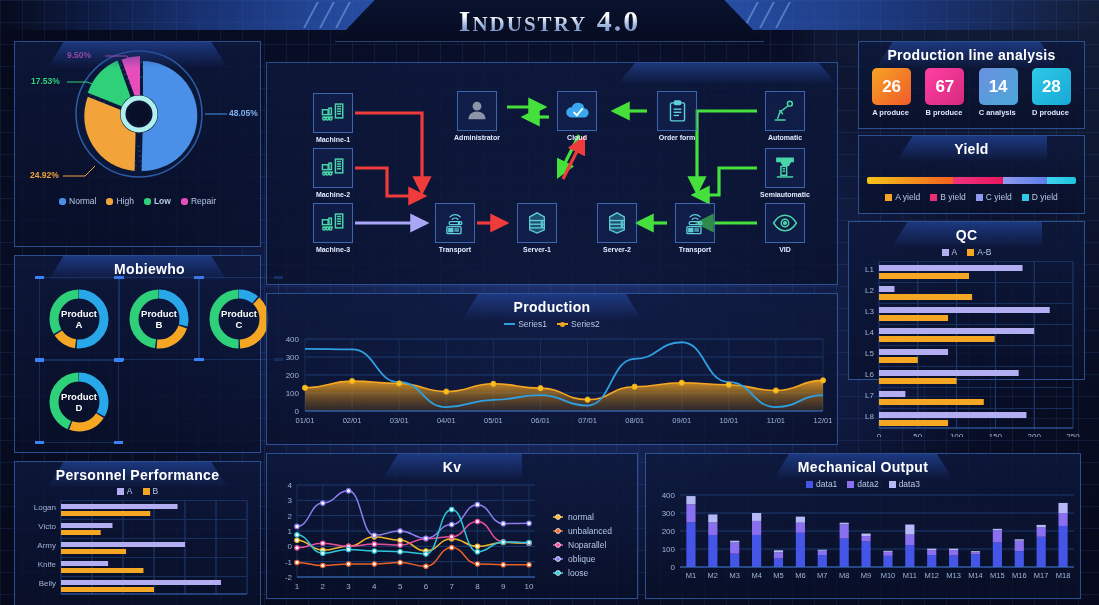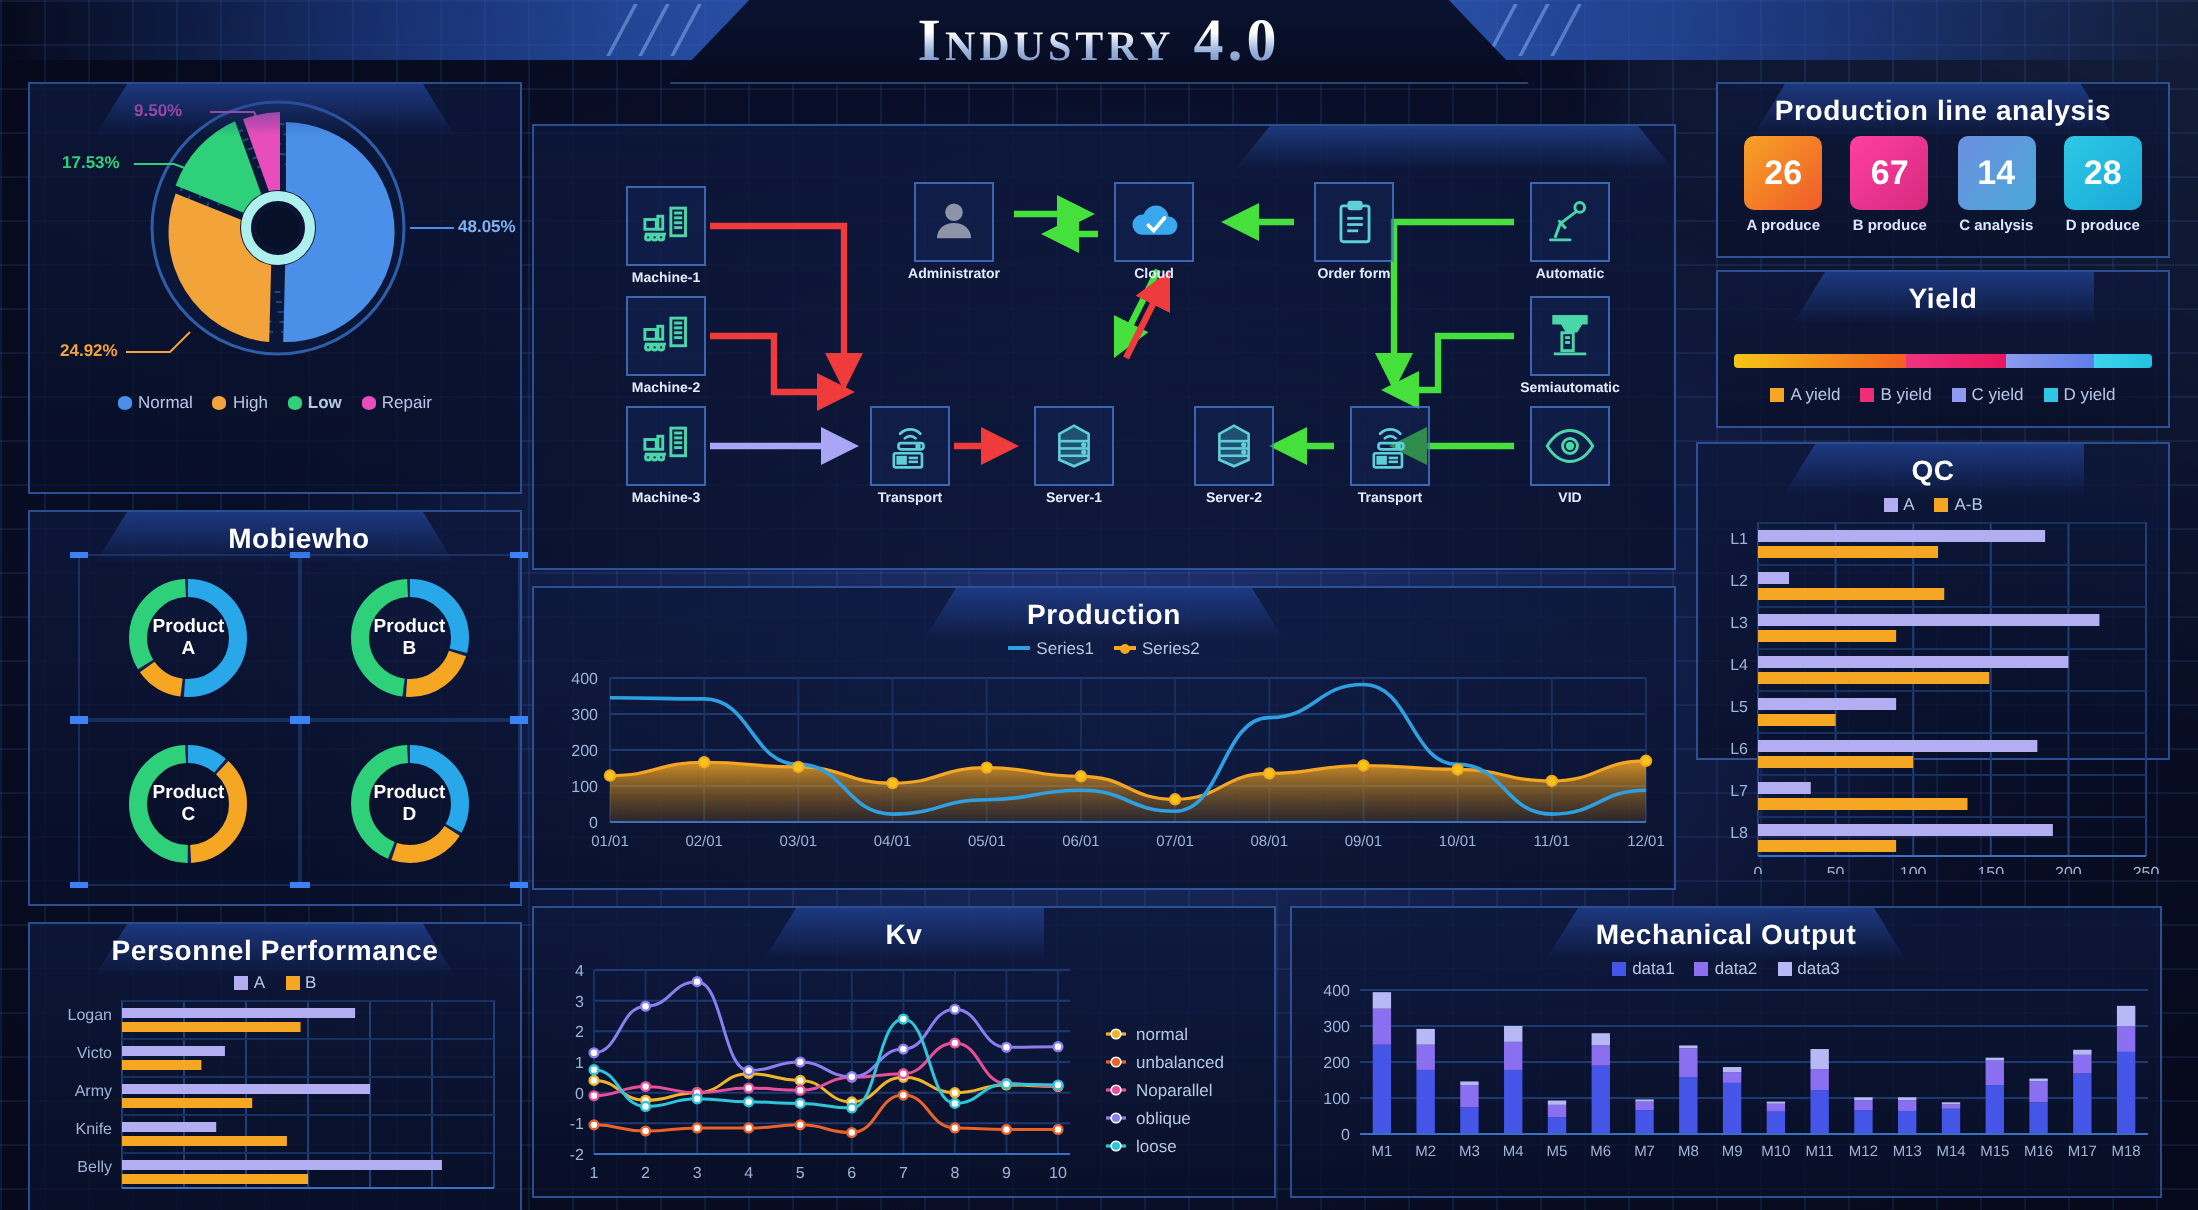--- a/index.html
+++ b/index.html
@@ -112,7 +112,7 @@
   
   #p-pla { left:858px; top:41px; width:227px; height:88px; }
   .plaRow { display:flex; justify-content:space-around; padding:5px 6px 0; }
-  .plaCell { text-align:center; }
+  .plaCell { text-align:left; }
   .plaBox { width:39px; height:37px; border-radius:5px; display:flex; align-items:center; justify-content:center;
             color:#fff; font-size:17px; font-weight:bold; }
   .plaCap { font-size:7.5px; color:#dce7fb; margin-top:3px; font-weight:bold; }

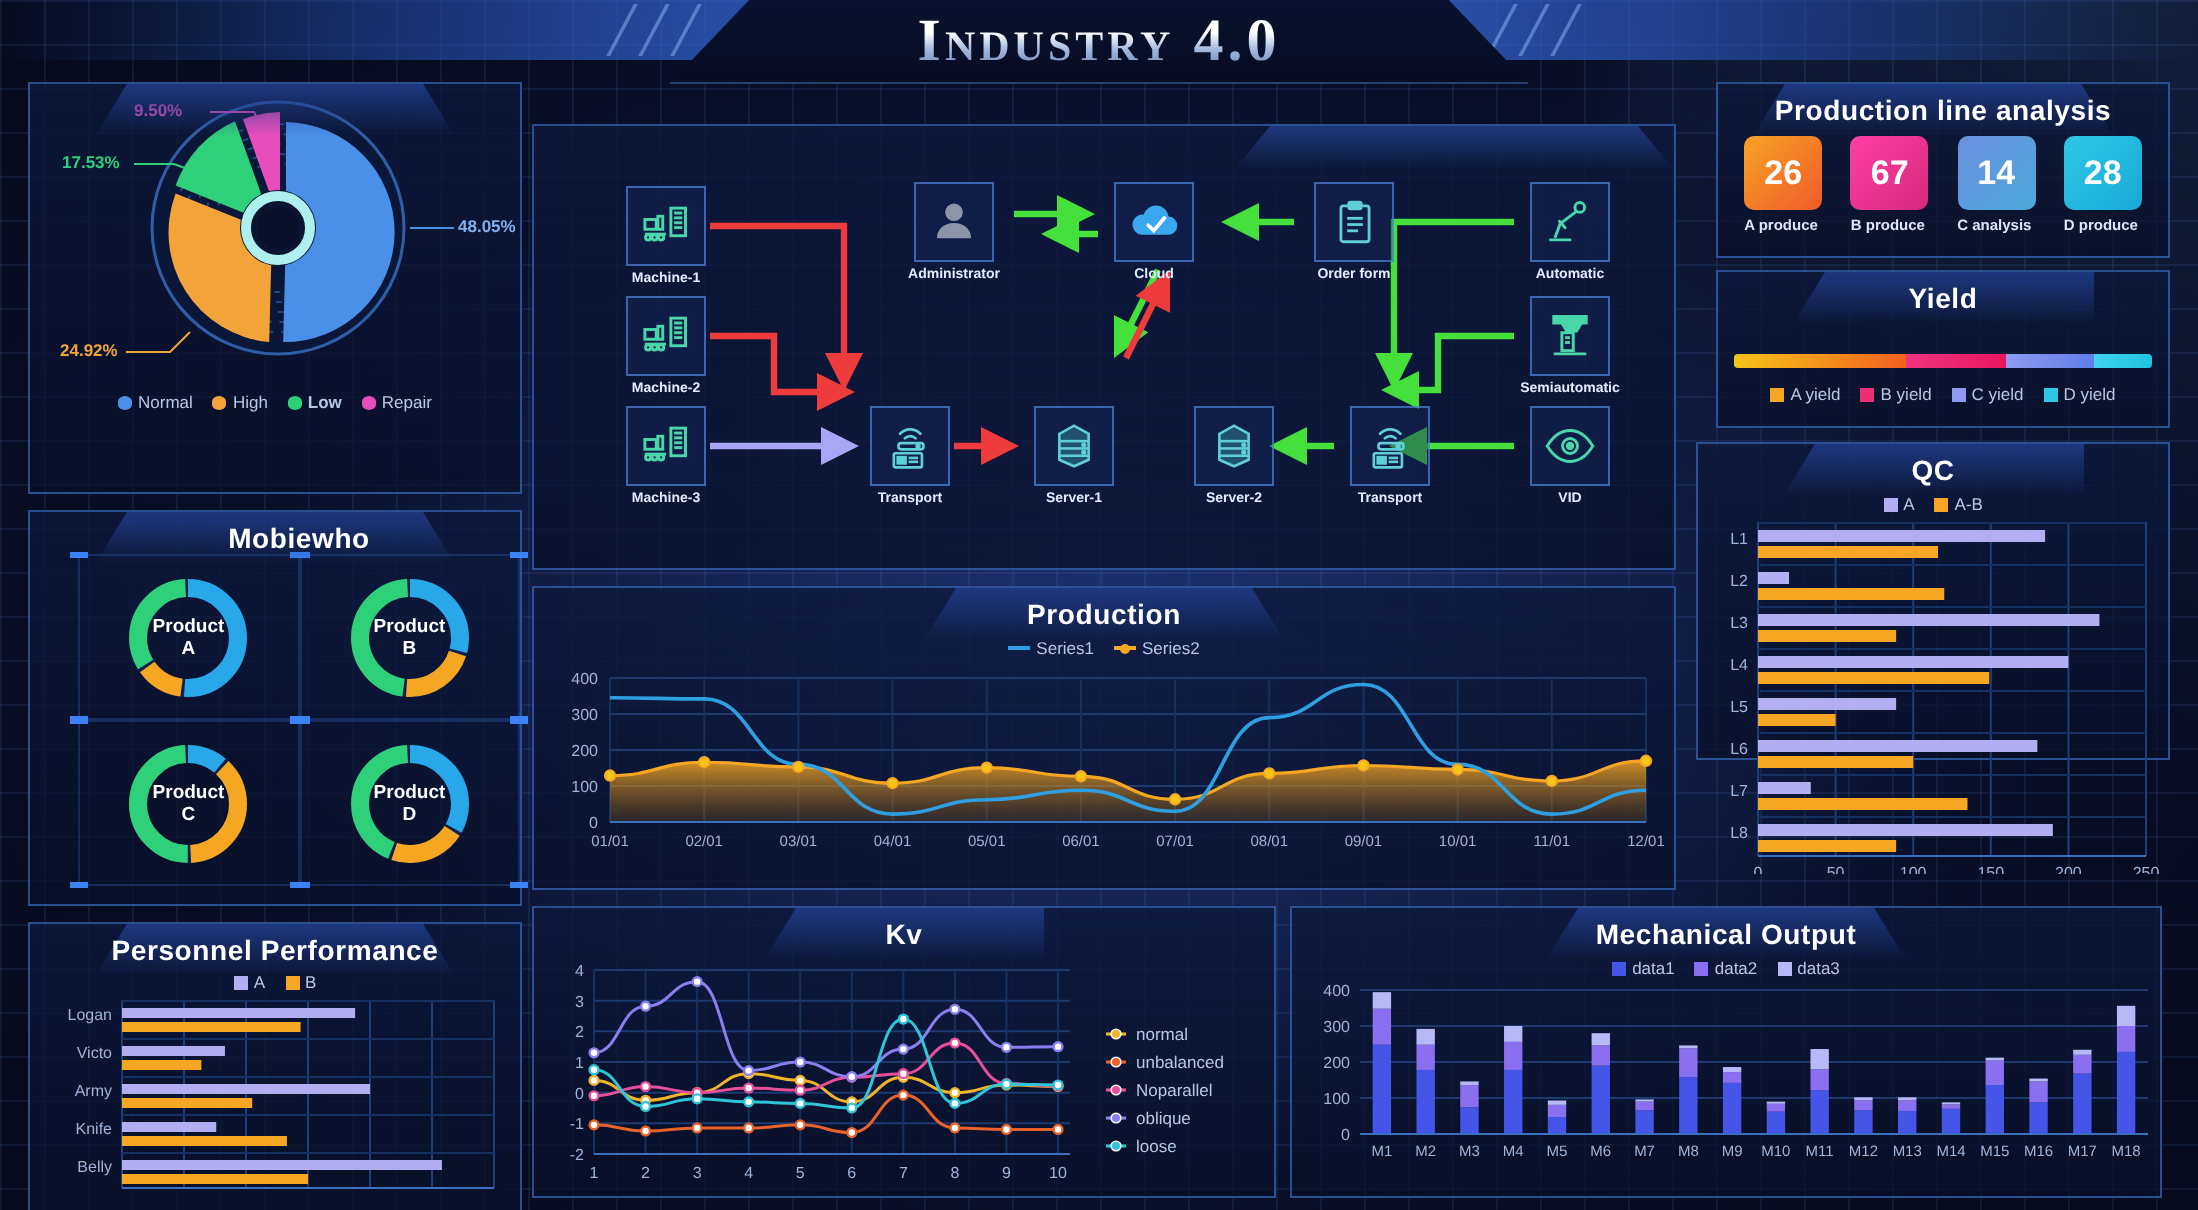--- a/index.html
+++ b/index.html
@@ -92,7 +92,7 @@
   .pielbl { position:absolute; font-size:8.5px; font-weight:bold; white-space:nowrap; }
   
   #p-mobie { left:14px; top:255px; width:247px; height:198px;padding-left:24px; }
-  #mobieGrid { display:grid; grid-template-columns:1fr 1fr; grid-template-rows:1fr 1fr; height:166px; }
+  #mobieGrid { display:grid; grid-template-columns:1fr 1fr 1fr; grid-template-rows:1fr 1fr; height:166px; }
   .mcell { position:relative; border:1px solid rgba(60,115,205,.28); display:flex; align-items:center; justify-content:center; }
   .mcell .dash { position:absolute; width:9px; height:3px; background:#3b82f6; }
   .donutTxt { position:absolute; text-align:center; color:#fff; font-size:9.5px; font-weight:bold; line-height:11px; }

